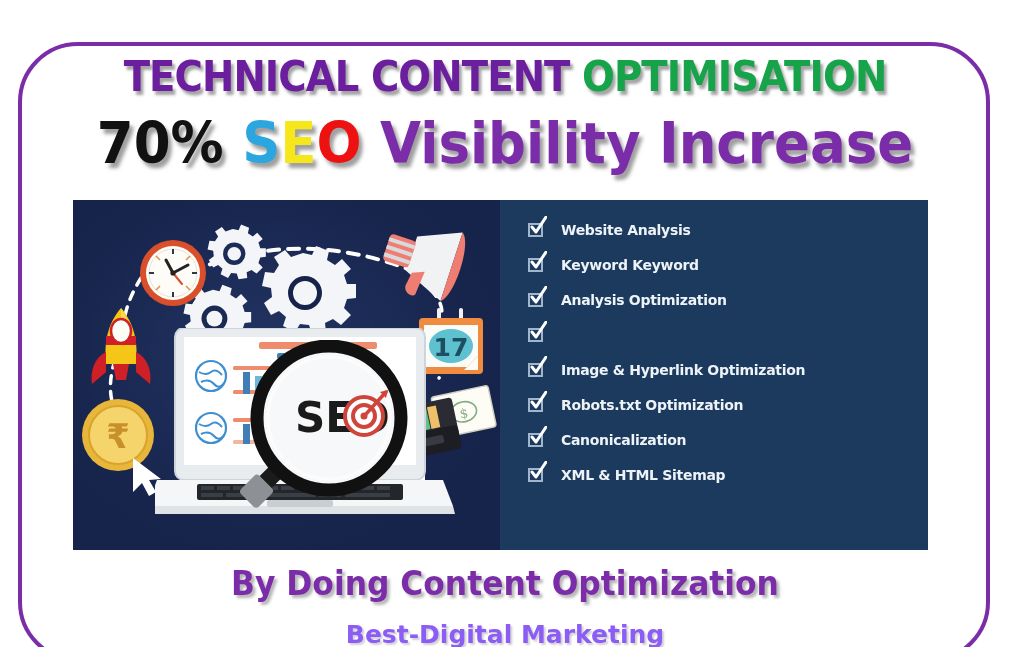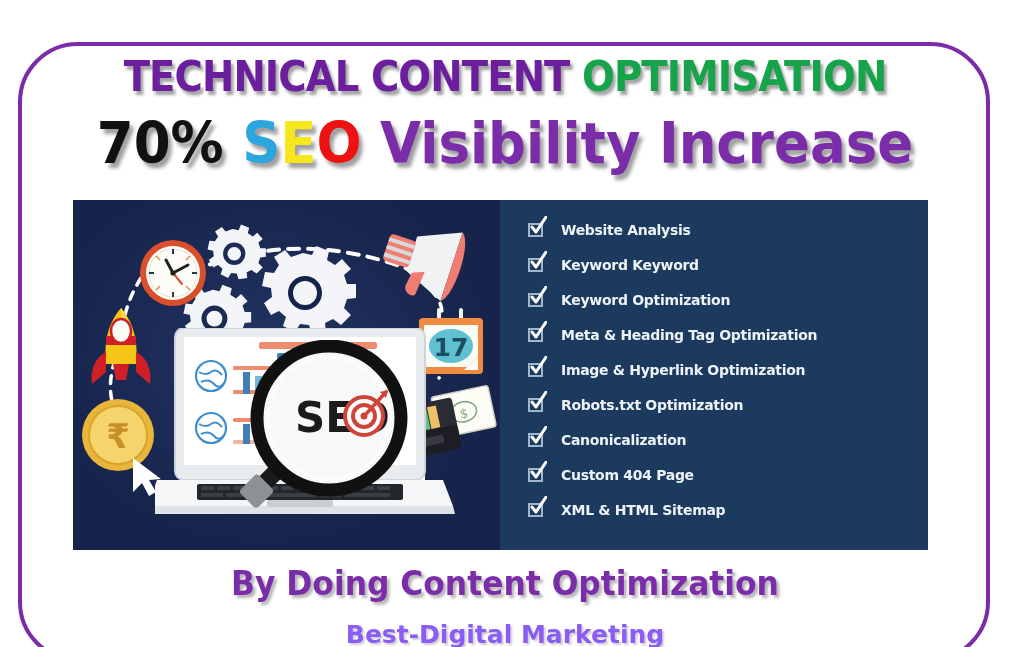--- a/index.html
+++ b/index.html
@@ -332,7 +332,7 @@
               <path d="M2 11 L6 16 L16 1" fill="none" stroke="#ffffff" stroke-width="3" stroke-linecap="round" stroke-linejoin="round"></path>
             </svg>
         </span>
-        <span class="lbl">Keyword Optimization</span>
+        <span class="lbl">Analysis Optimization</span>
       </div>
       <div class="row">
         <span class="cbx">

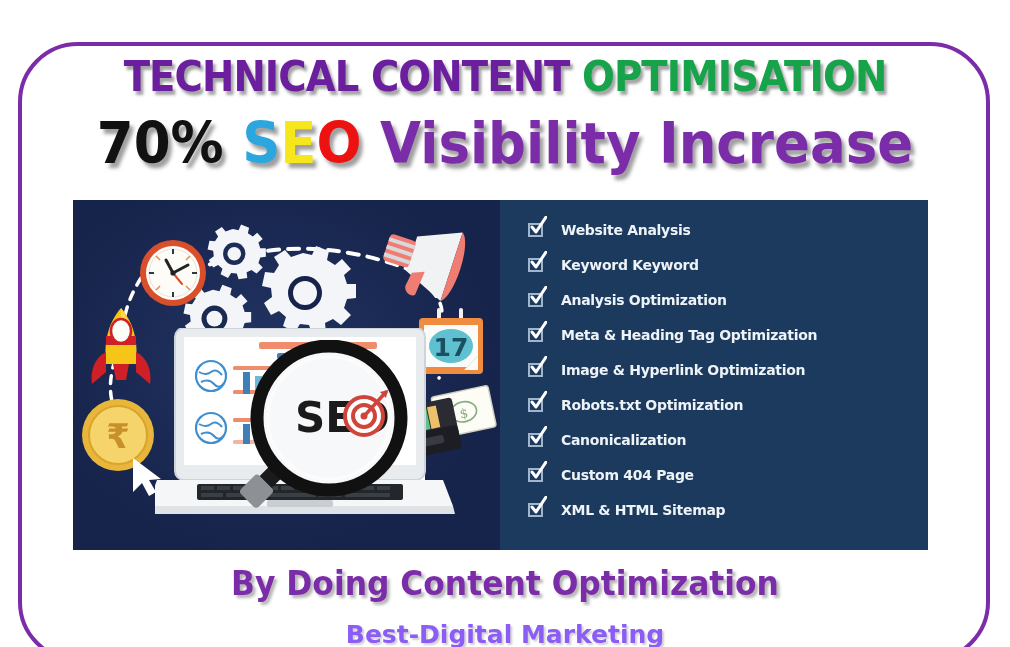--- a/index.html
+++ b/index.html
@@ -341,7 +341,6 @@
               <path d="M2 11 L6 16 L16 1" fill="none" stroke="#ffffff" stroke-width="3" stroke-linecap="round" stroke-linejoin="round"></path>
             </svg>
         </span>
-        <span class="lbl">Meta &amp; Heading Tag Optimization</span>
       </div>
       <div class="row">
         <span class="cbx">

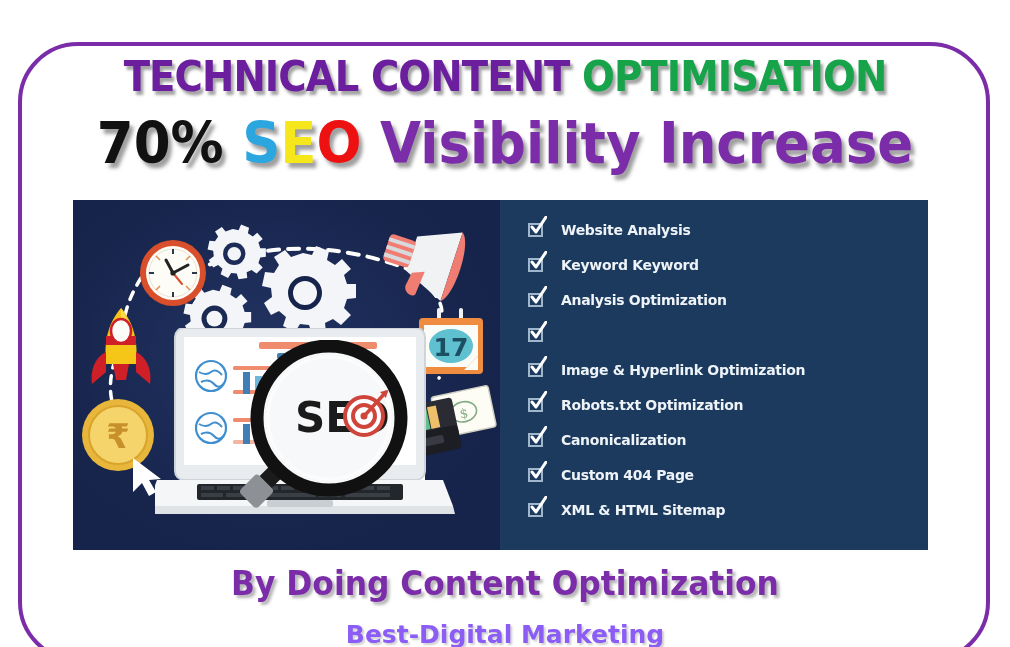--- a/index.html
+++ b/index.html
@@ -376,15 +376,6 @@
               <path d="M2 11 L6 16 L16 1" fill="none" stroke="#ffffff" stroke-width="3" stroke-linecap="round" stroke-linejoin="round"></path>
             </svg>
         </span>
-        <span class="lbl">Custom 404 Page</span>
-      </div>
-      <div class="row">
-        <span class="cbx">
-          <span class="box"></span>
-          <svg class="tick" viewBox="0 0 17 19">
-              <path d="M2 11 L6 16 L16 1" fill="none" stroke="#ffffff" stroke-width="3" stroke-linecap="round" stroke-linejoin="round"></path>
-            </svg>
-        </span>
         <span class="lbl">XML &amp; HTML Sitemap</span>
       </div>
     </div>

